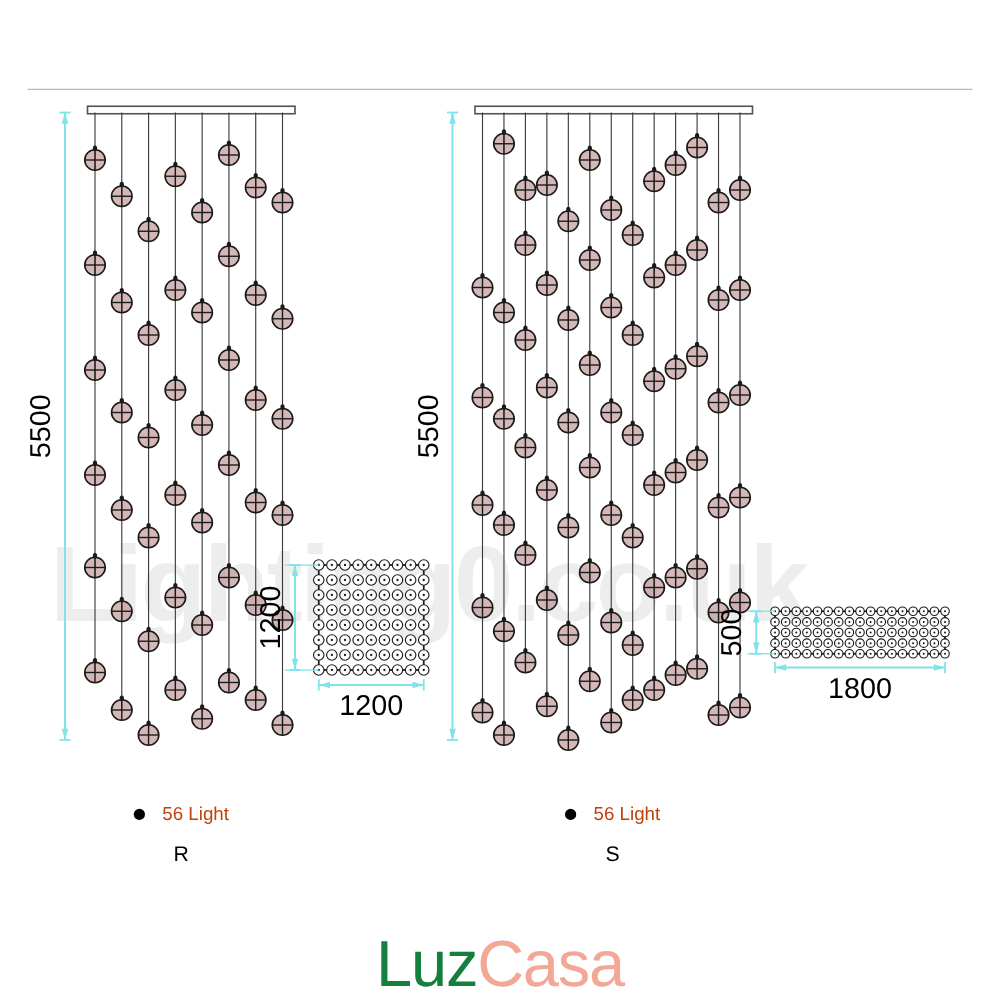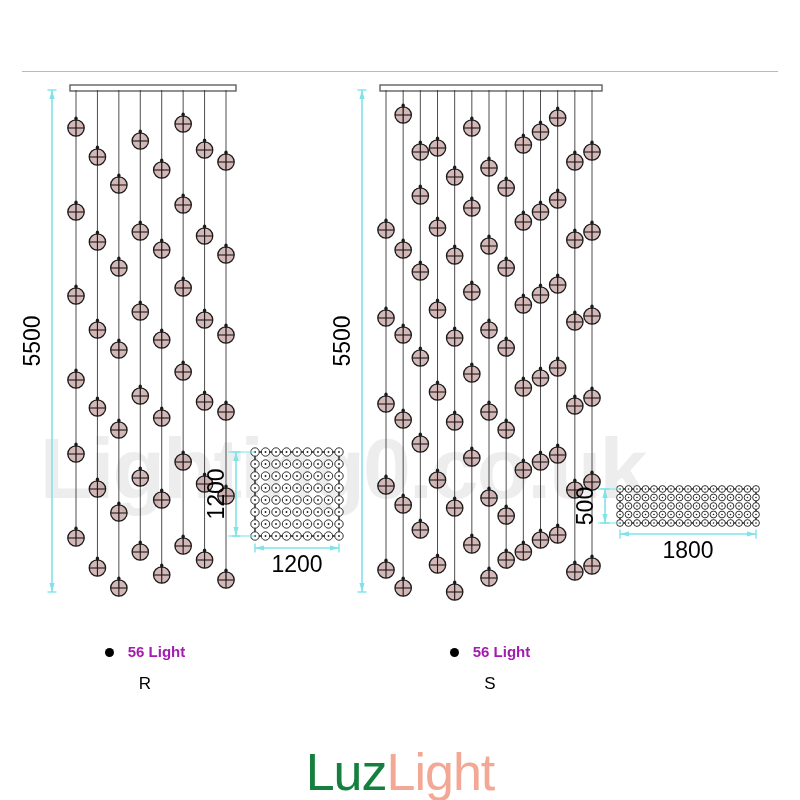--- a/index.html
+++ b/index.html
@@ -55,9 +55,8 @@
   }
   .cap-line1 {
     font-size: 15px;
-    color: #a21caf;
+    color: #c2410c;
     white-space: nowrap;
-    font-weight: bold;
   }
   .cap-dot {
     display: inline-block;

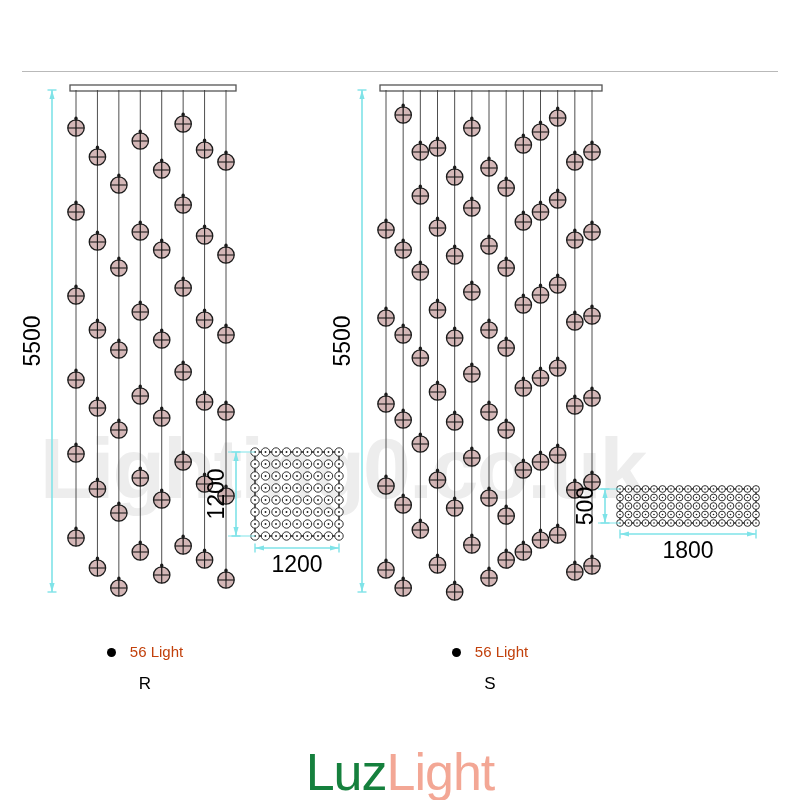--- a/index.html
+++ b/index.html
@@ -998,7 +998,7 @@
   </div>
 
   <div id="brand">
-    <span class="luz">Luz</span><span class="casa">Light</span>
+    <span class="luz">Luz</span><span class="casa">Casa</span>
   </div>
 
 </div>

